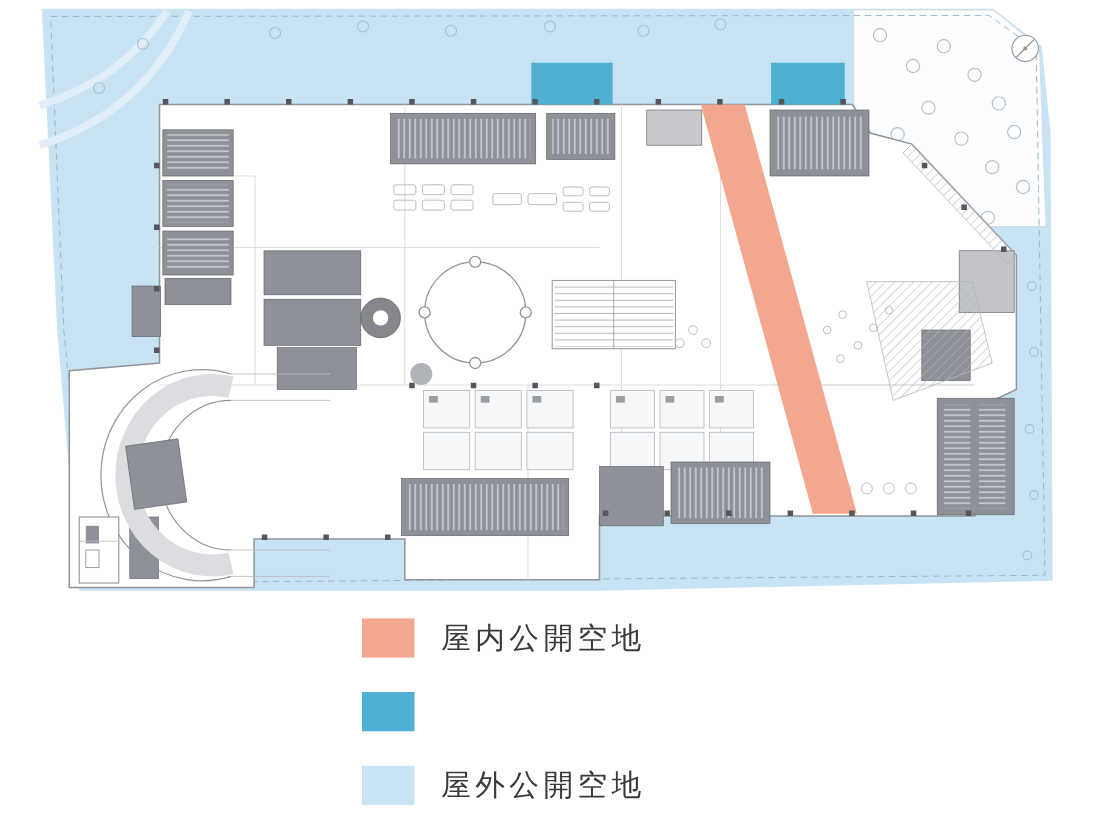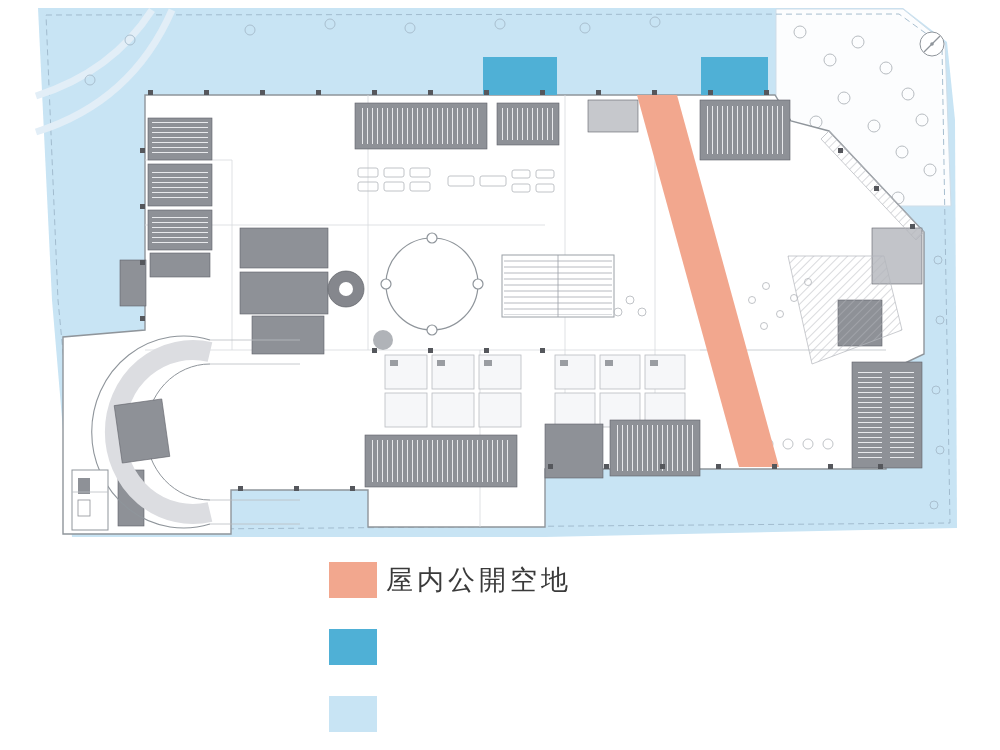--- a/index.html
+++ b/index.html
@@ -7,7 +7,7 @@
         font-family:"DejaVu Sans","Liberation Sans",sans-serif;}
   svg.plan{position:absolute;top:0;left:0;display:block;}
   .legend{position:absolute;left:329px;top:562px;display:flex;flex-direction:column;gap:31px;}
-  .legend-row{display:flex;gap:9px;}
+  .legend-row{display:flex;gap:24px;}
   .legend-label{font-size:27px;color:#3a3a3a;letter-spacing:4px;white-space:nowrap;}
   .swatch{flex:0 0 auto;display:block;}
 </style>

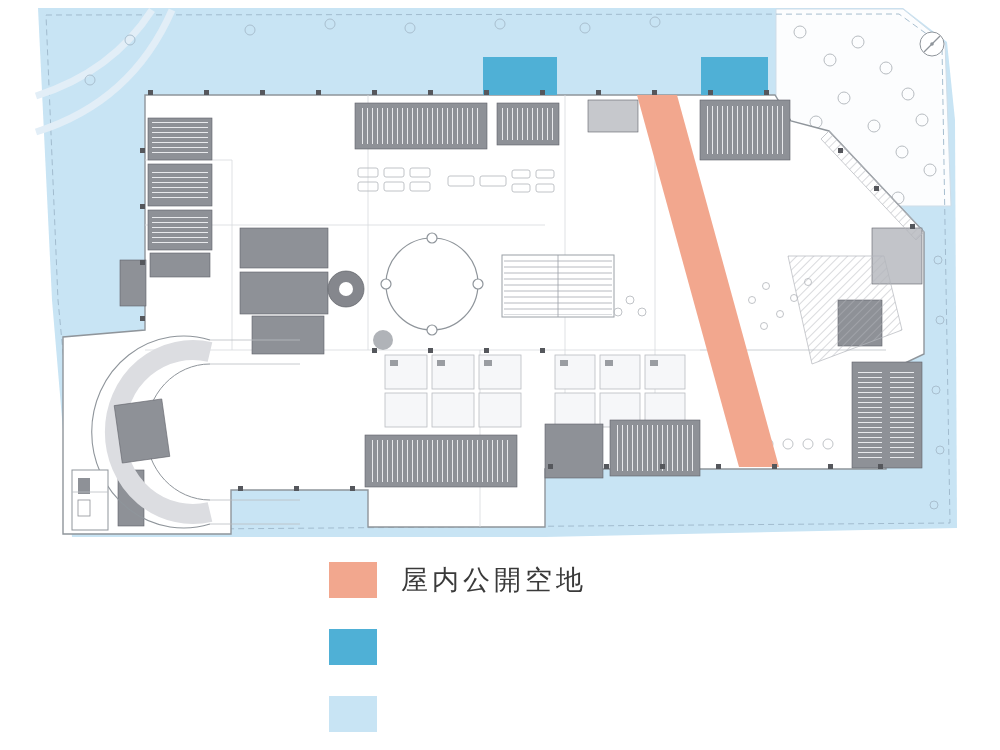--- a/index.html
+++ b/index.html
@@ -242,6 +242,7 @@
       <svg class="swatch" width="48" height="36">
         <rect width="48" height="36" fill="#c8e4f4"></rect>
       </svg>
+      <span class="legend-label">屋外公開空地</span>
     </div>
   </div>
 

